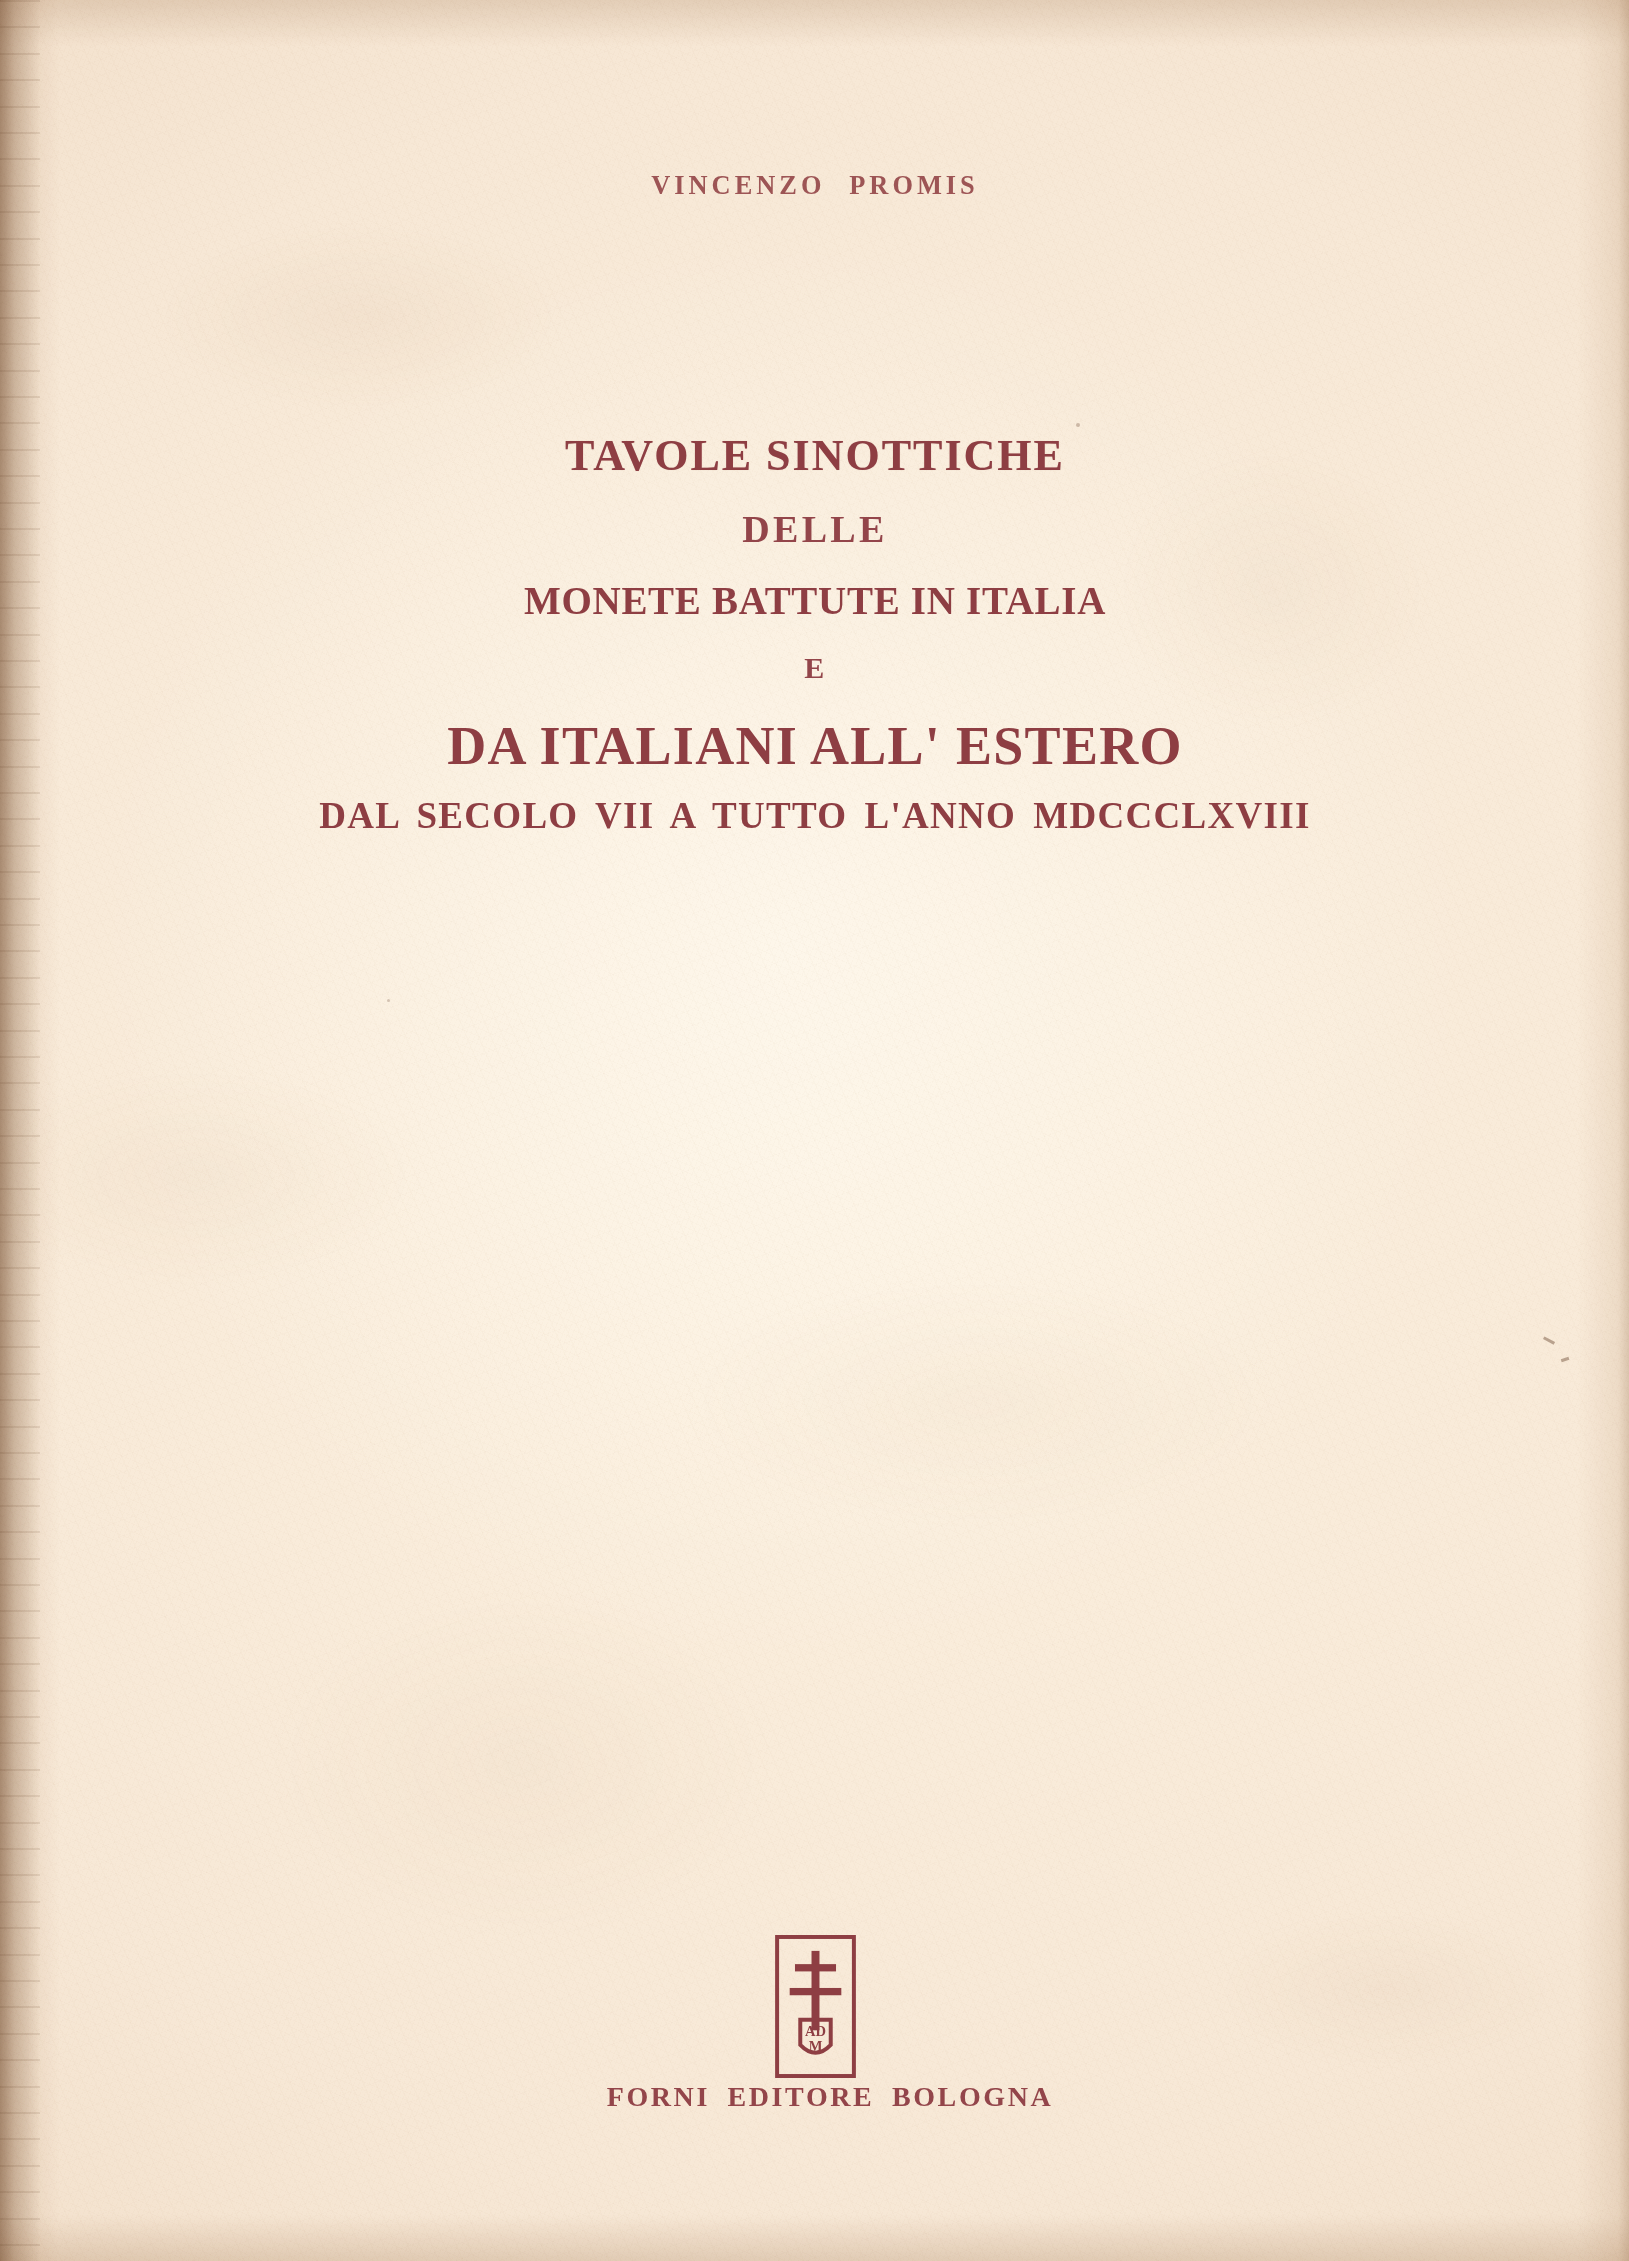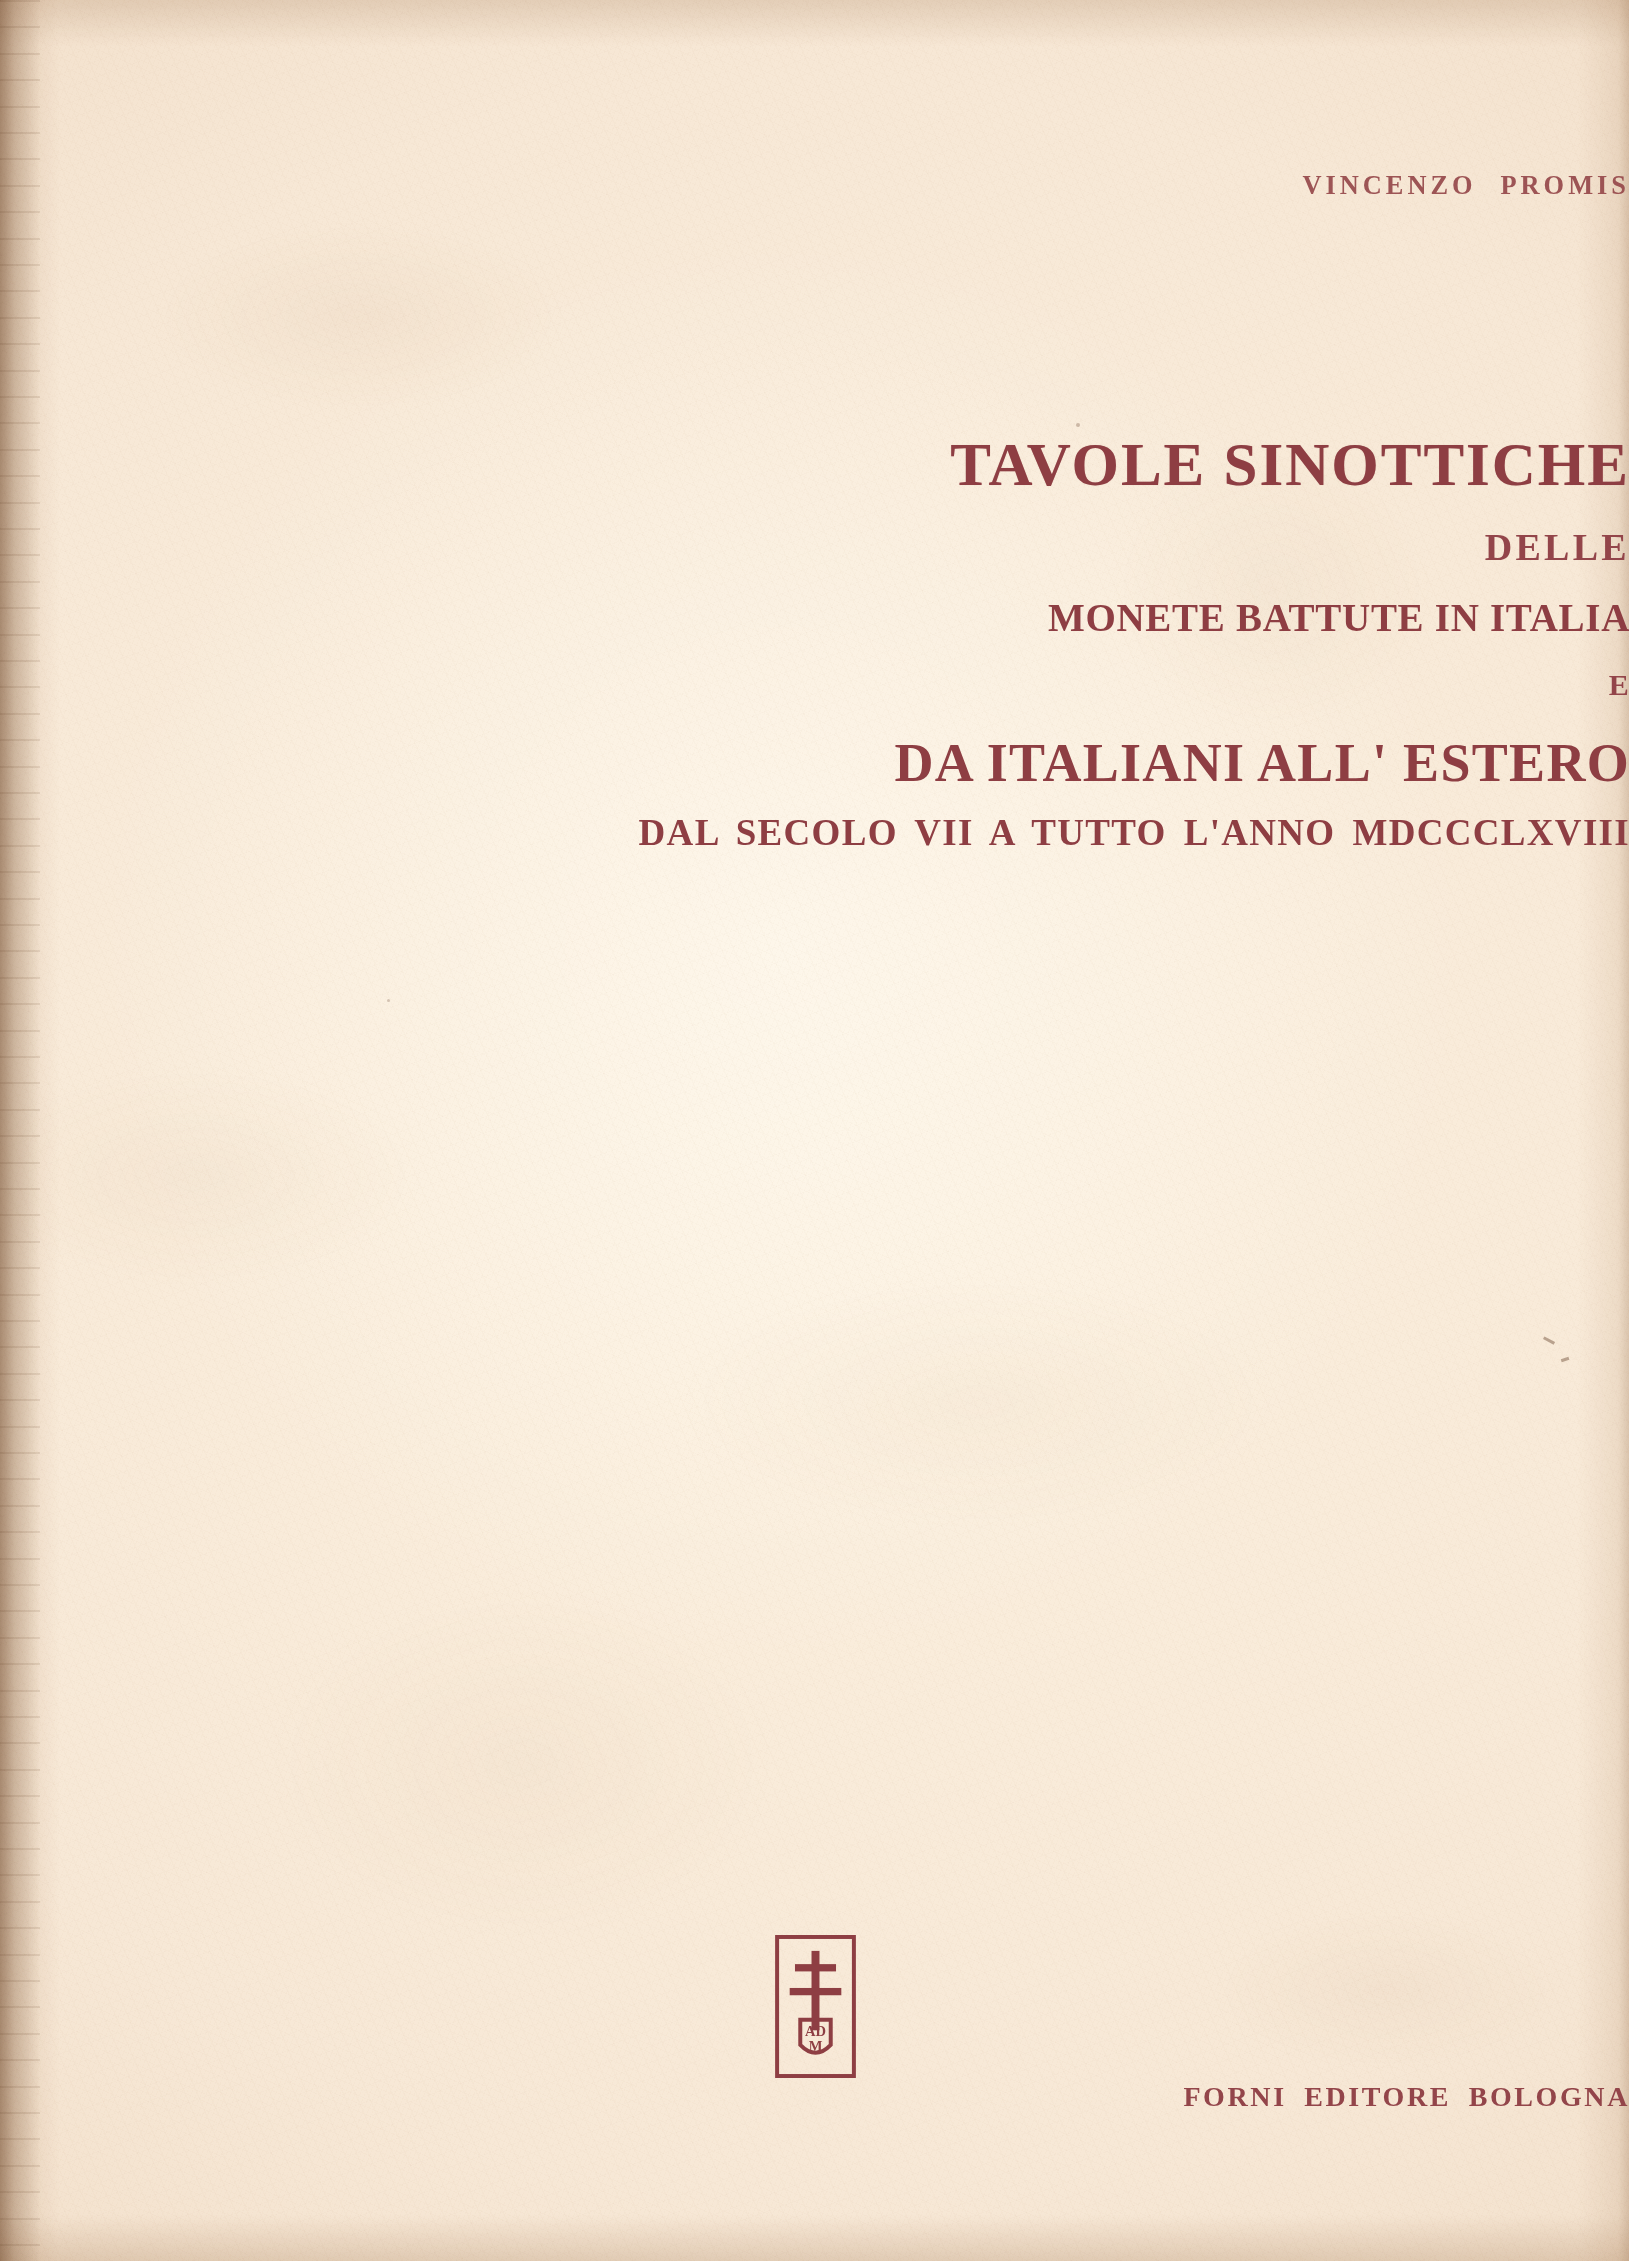--- a/index.html
+++ b/index.html
@@ -73,7 +73,7 @@
   .content {
     position: absolute;
     inset: 0;
-    text-align: right;
+    text-align: center;
     color: #8d3f44;
   }
   .author {

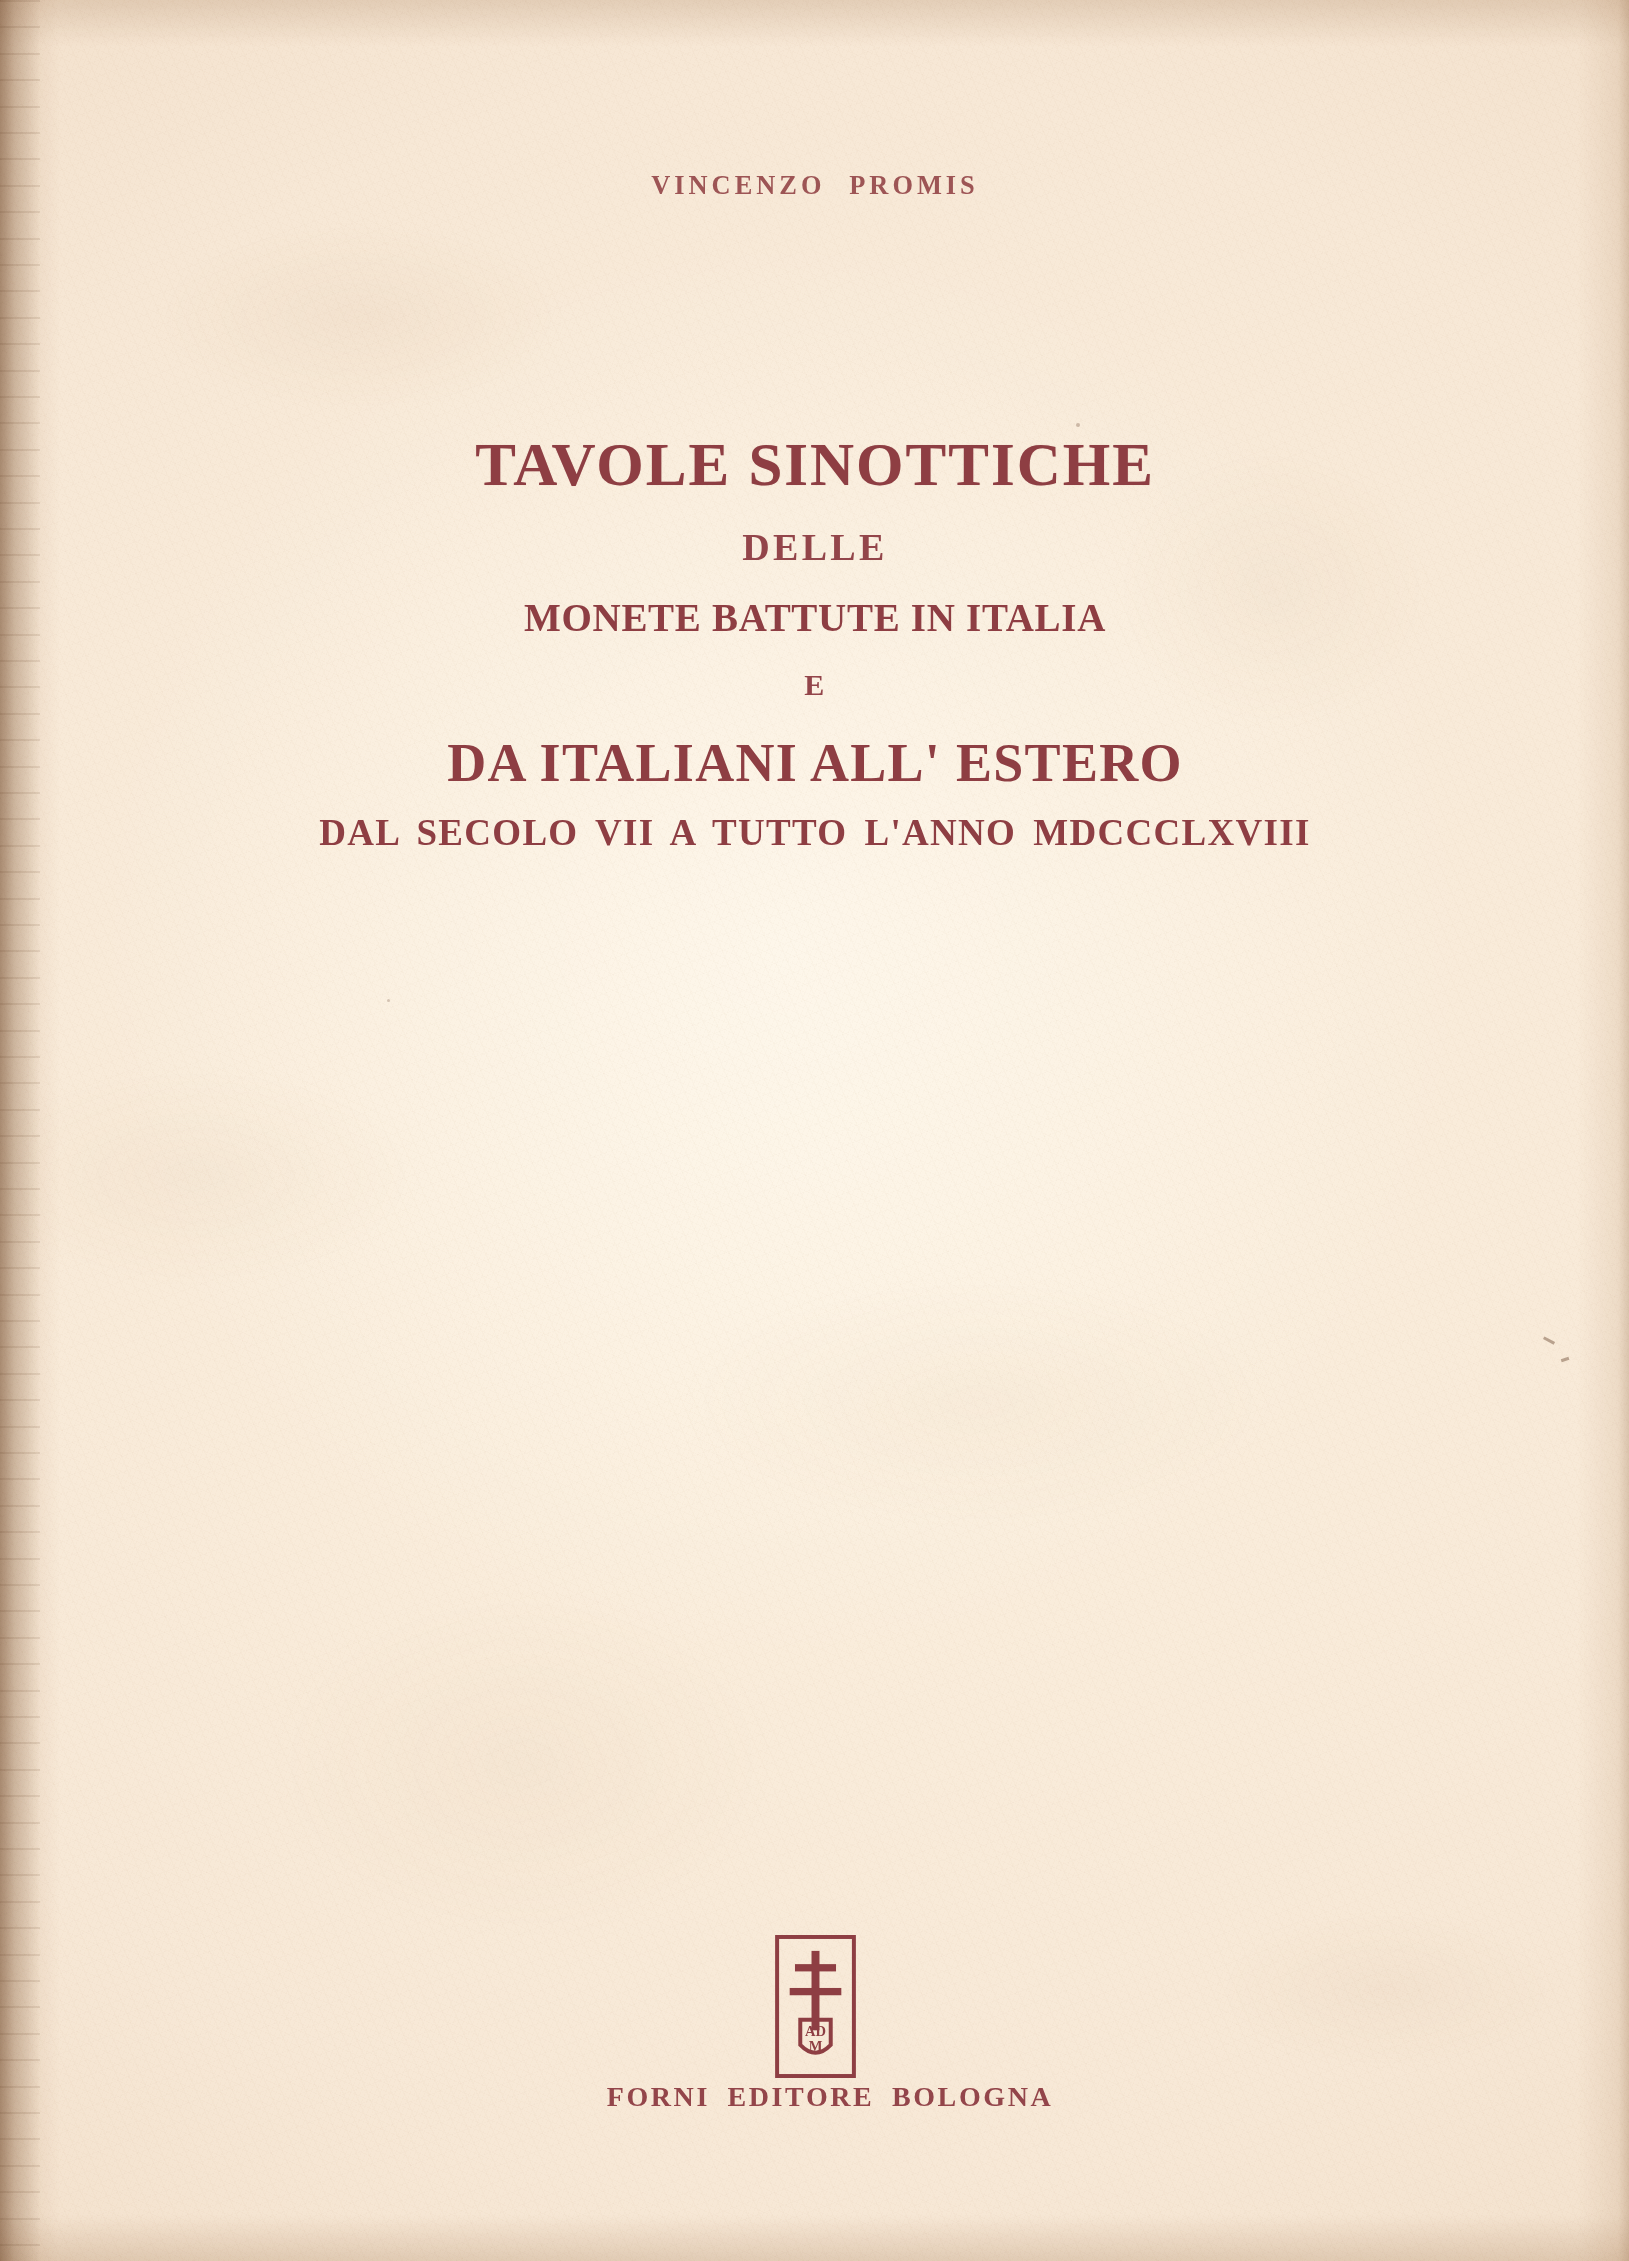--- a/index.html
+++ b/index.html
@@ -98,7 +98,7 @@
   .t-main {
     font-family: "Liberation Serif", serif;
     font-weight: bold;
-    font-size: 61px;
+    font-size: 44px;
     letter-spacing: 2px;
     line-height: 1.05;
     color: #8e3e43;

